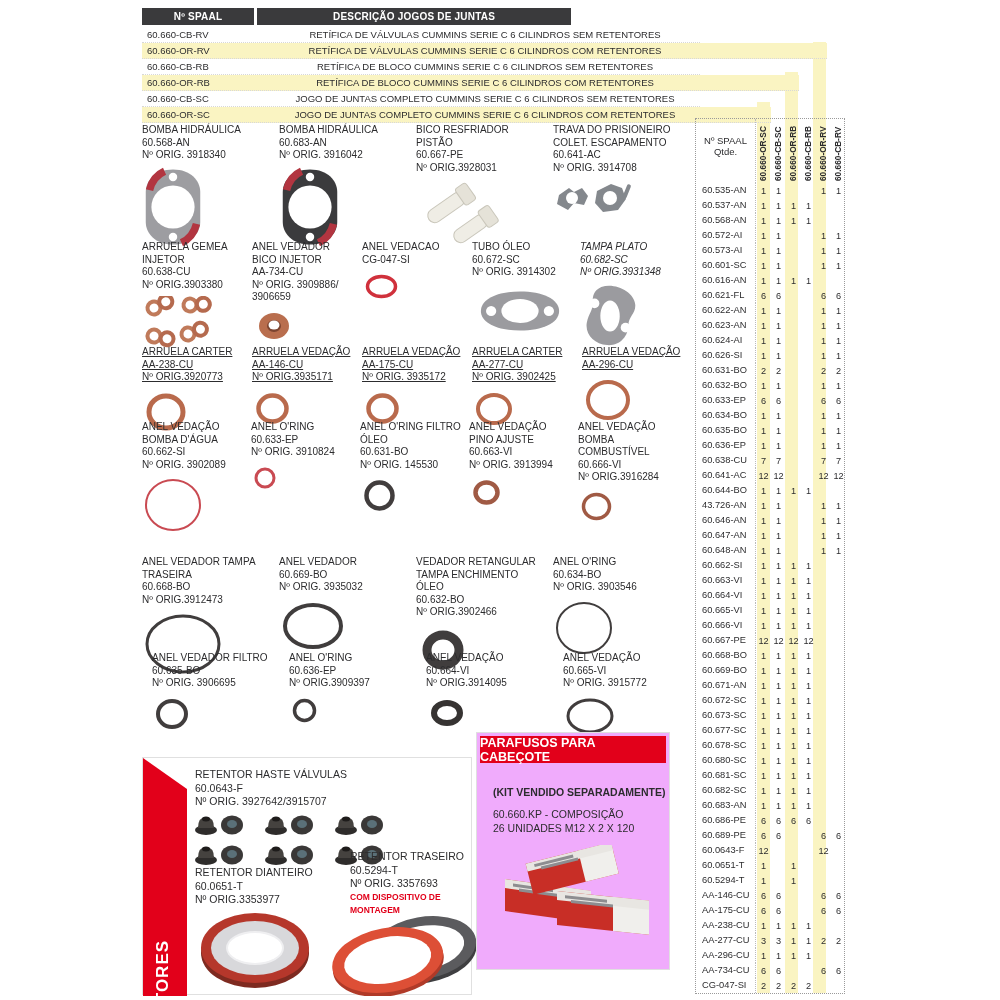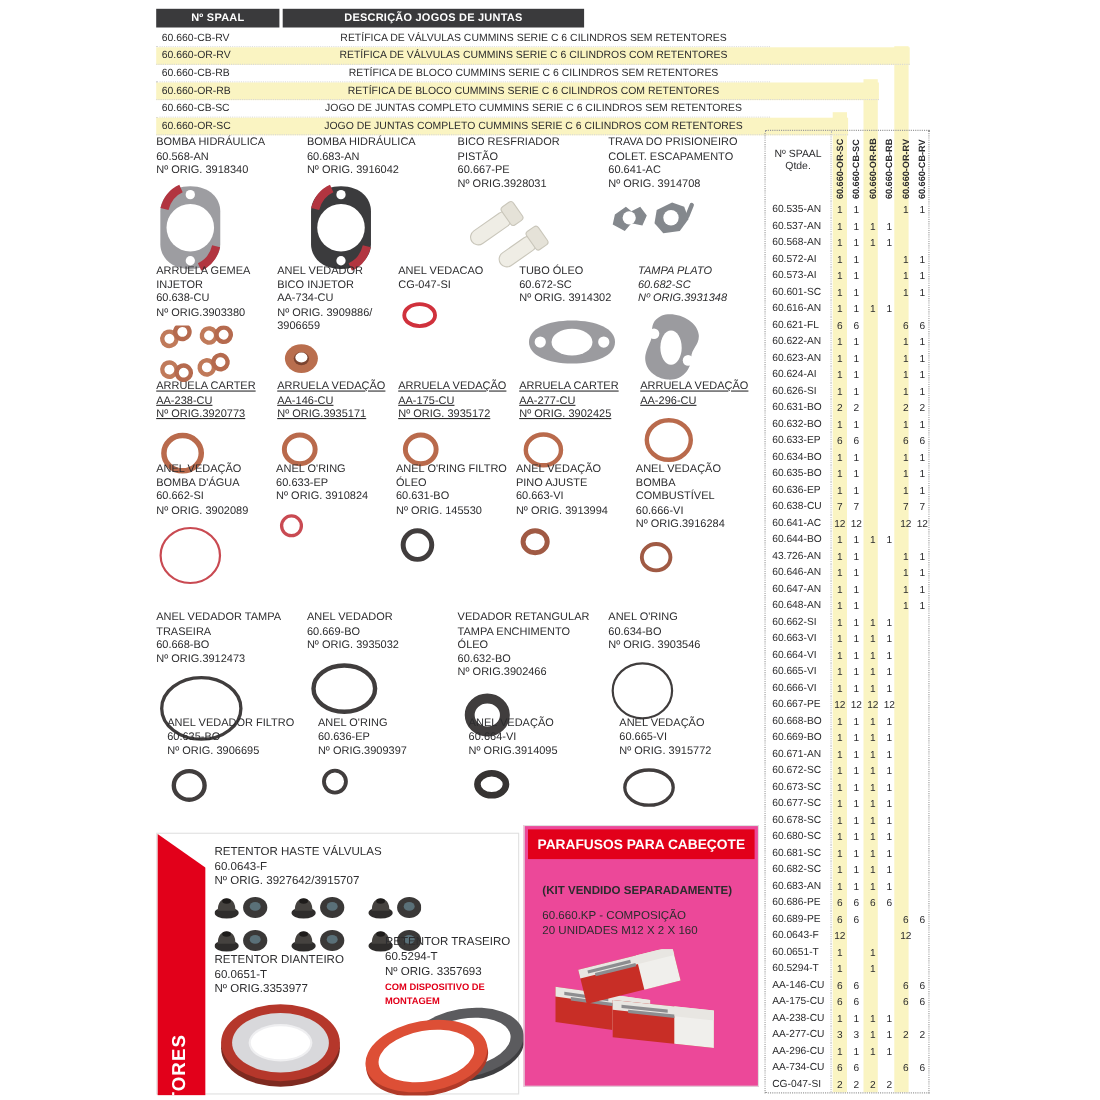--- a/index.html
+++ b/index.html
@@ -10,7 +10,7 @@
   .hdrbox{position:absolute;top:8px;height:17px;background:#3a3a3c;color:#fff;
     font-size:10px;font-weight:bold;display:flex;align-items:center;justify-content:center;letter-spacing:.2px;}
   #hdr-spaal{left:142px;width:112px;}
-  #hdr-desc{left:257px;width:274px;}
+  #hdr-desc{left:257px;width:314px;}
   #top-rows{position:absolute;left:142px;top:27px;width:703px;}
   .trow{position:relative;height:15px;display:flex;align-items:center;font-size:9.5px;
     border-bottom:1px dotted #d8d8d8;white-space:nowrap;}

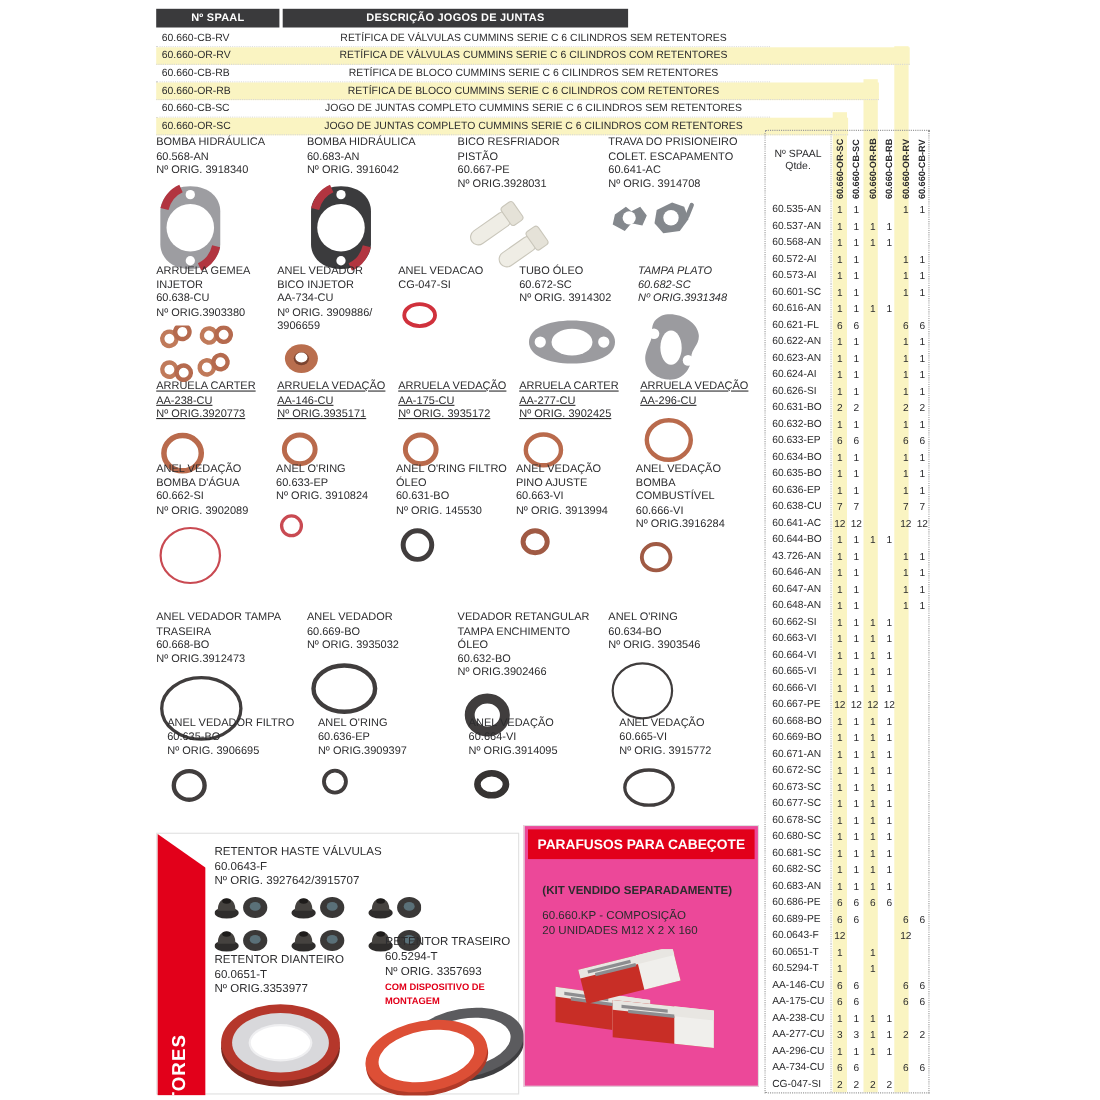--- a/index.html
+++ b/index.html
@@ -59,8 +59,8 @@
   .rtext{position:absolute;font-size:10.5px;line-height:13.5px;text-transform:uppercase;}
   .rnote{color:#e2001a;font-weight:bold;font-size:8.5px;}
 
-  #parafusos{position:absolute;left:476px;top:750px;width:214px;height:238px;
-    border:1px solid #e0e0e0;box-sizing:border-box;background:#ec4899;z-index:1;}
+  #parafusos{position:absolute;left:476px;top:732px;width:194px;height:238px;
+    border:1px solid #e0e0e0;box-sizing:border-box;background:#f0abfc;z-index:1;}
   #pf-banner{position:absolute;left:3px;top:3px;right:3px;height:27px;background:#e2001a;
     color:#fff;font-weight:bold;font-size:12.5px;display:flex;align-items:center;justify-content:center;}
   .pftext{position:absolute;font-size:10.5px;line-height:14px;font-weight:bold;}

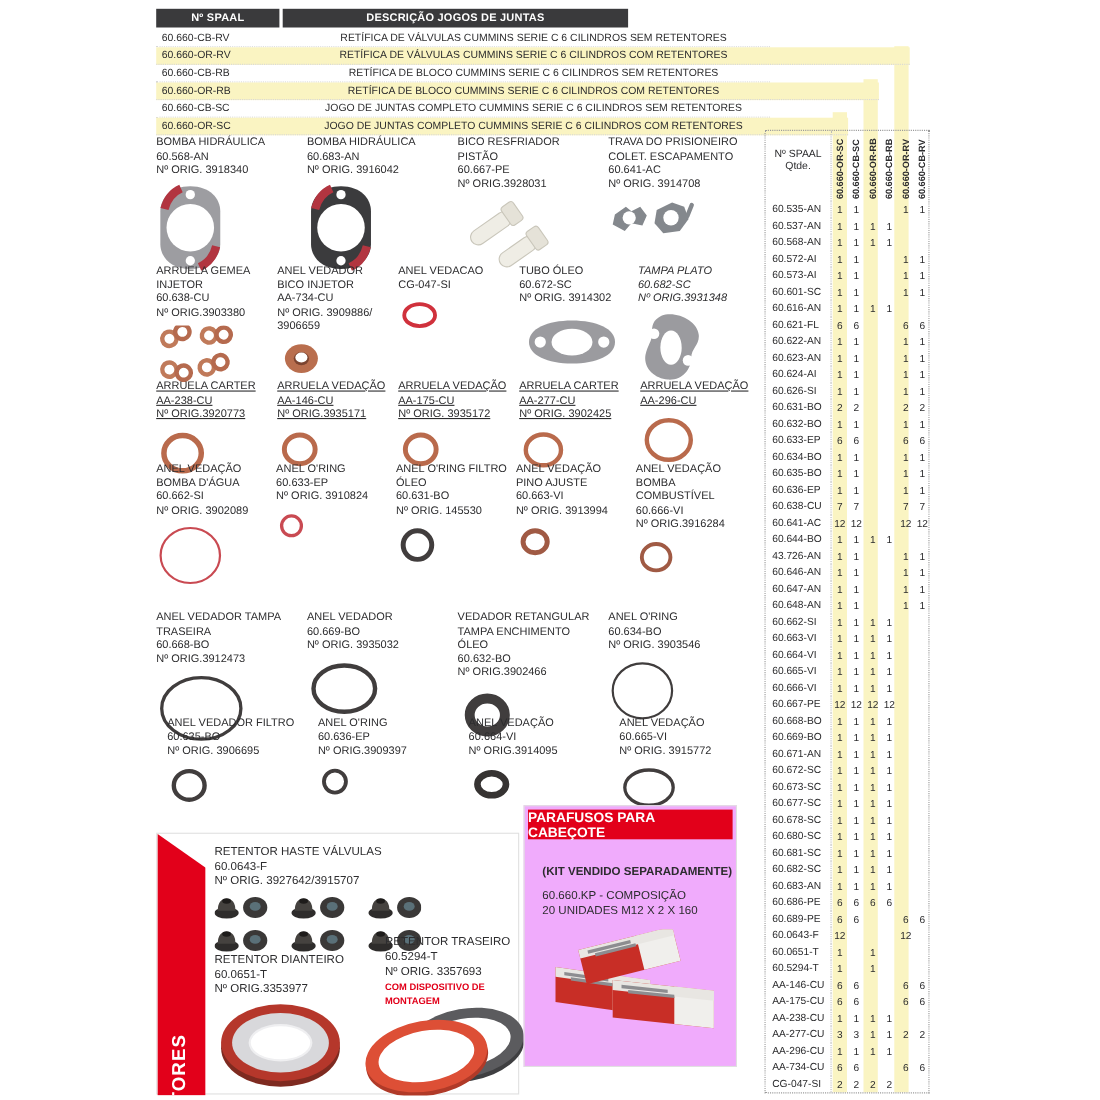--- a/index.html
+++ b/index.html
@@ -983,7 +983,7 @@
     <div id="pf-banner">PARAFUSOS PARA CABEÇOTE</div>
     <div class="pftext" style="left:16px;top:52px;">(KIT VENDIDO SEPARADAMENTE)</div>
     <div class="pftext2" style="left:16px;top:74px;">60.660.KP - COMPOSIÇÃO</div>
-    <div class="pftext2" style="left:16px;top:88px;">20 UNIDADES M12 X 2 X 160</div>
+    <div class="pftext2" style="left:16px;top:88px;">26 UNIDADES M12 X 2 X 120</div>
     <div style="position:absolute;left:22px;top:112px;"><svg width="168" height="112" viewBox="0 0 168 112">
     <g transform="translate(6 34) skewY(8)">
             <rect x="0" y="0" width="86" height="32" fill="#c82e26"></rect>

